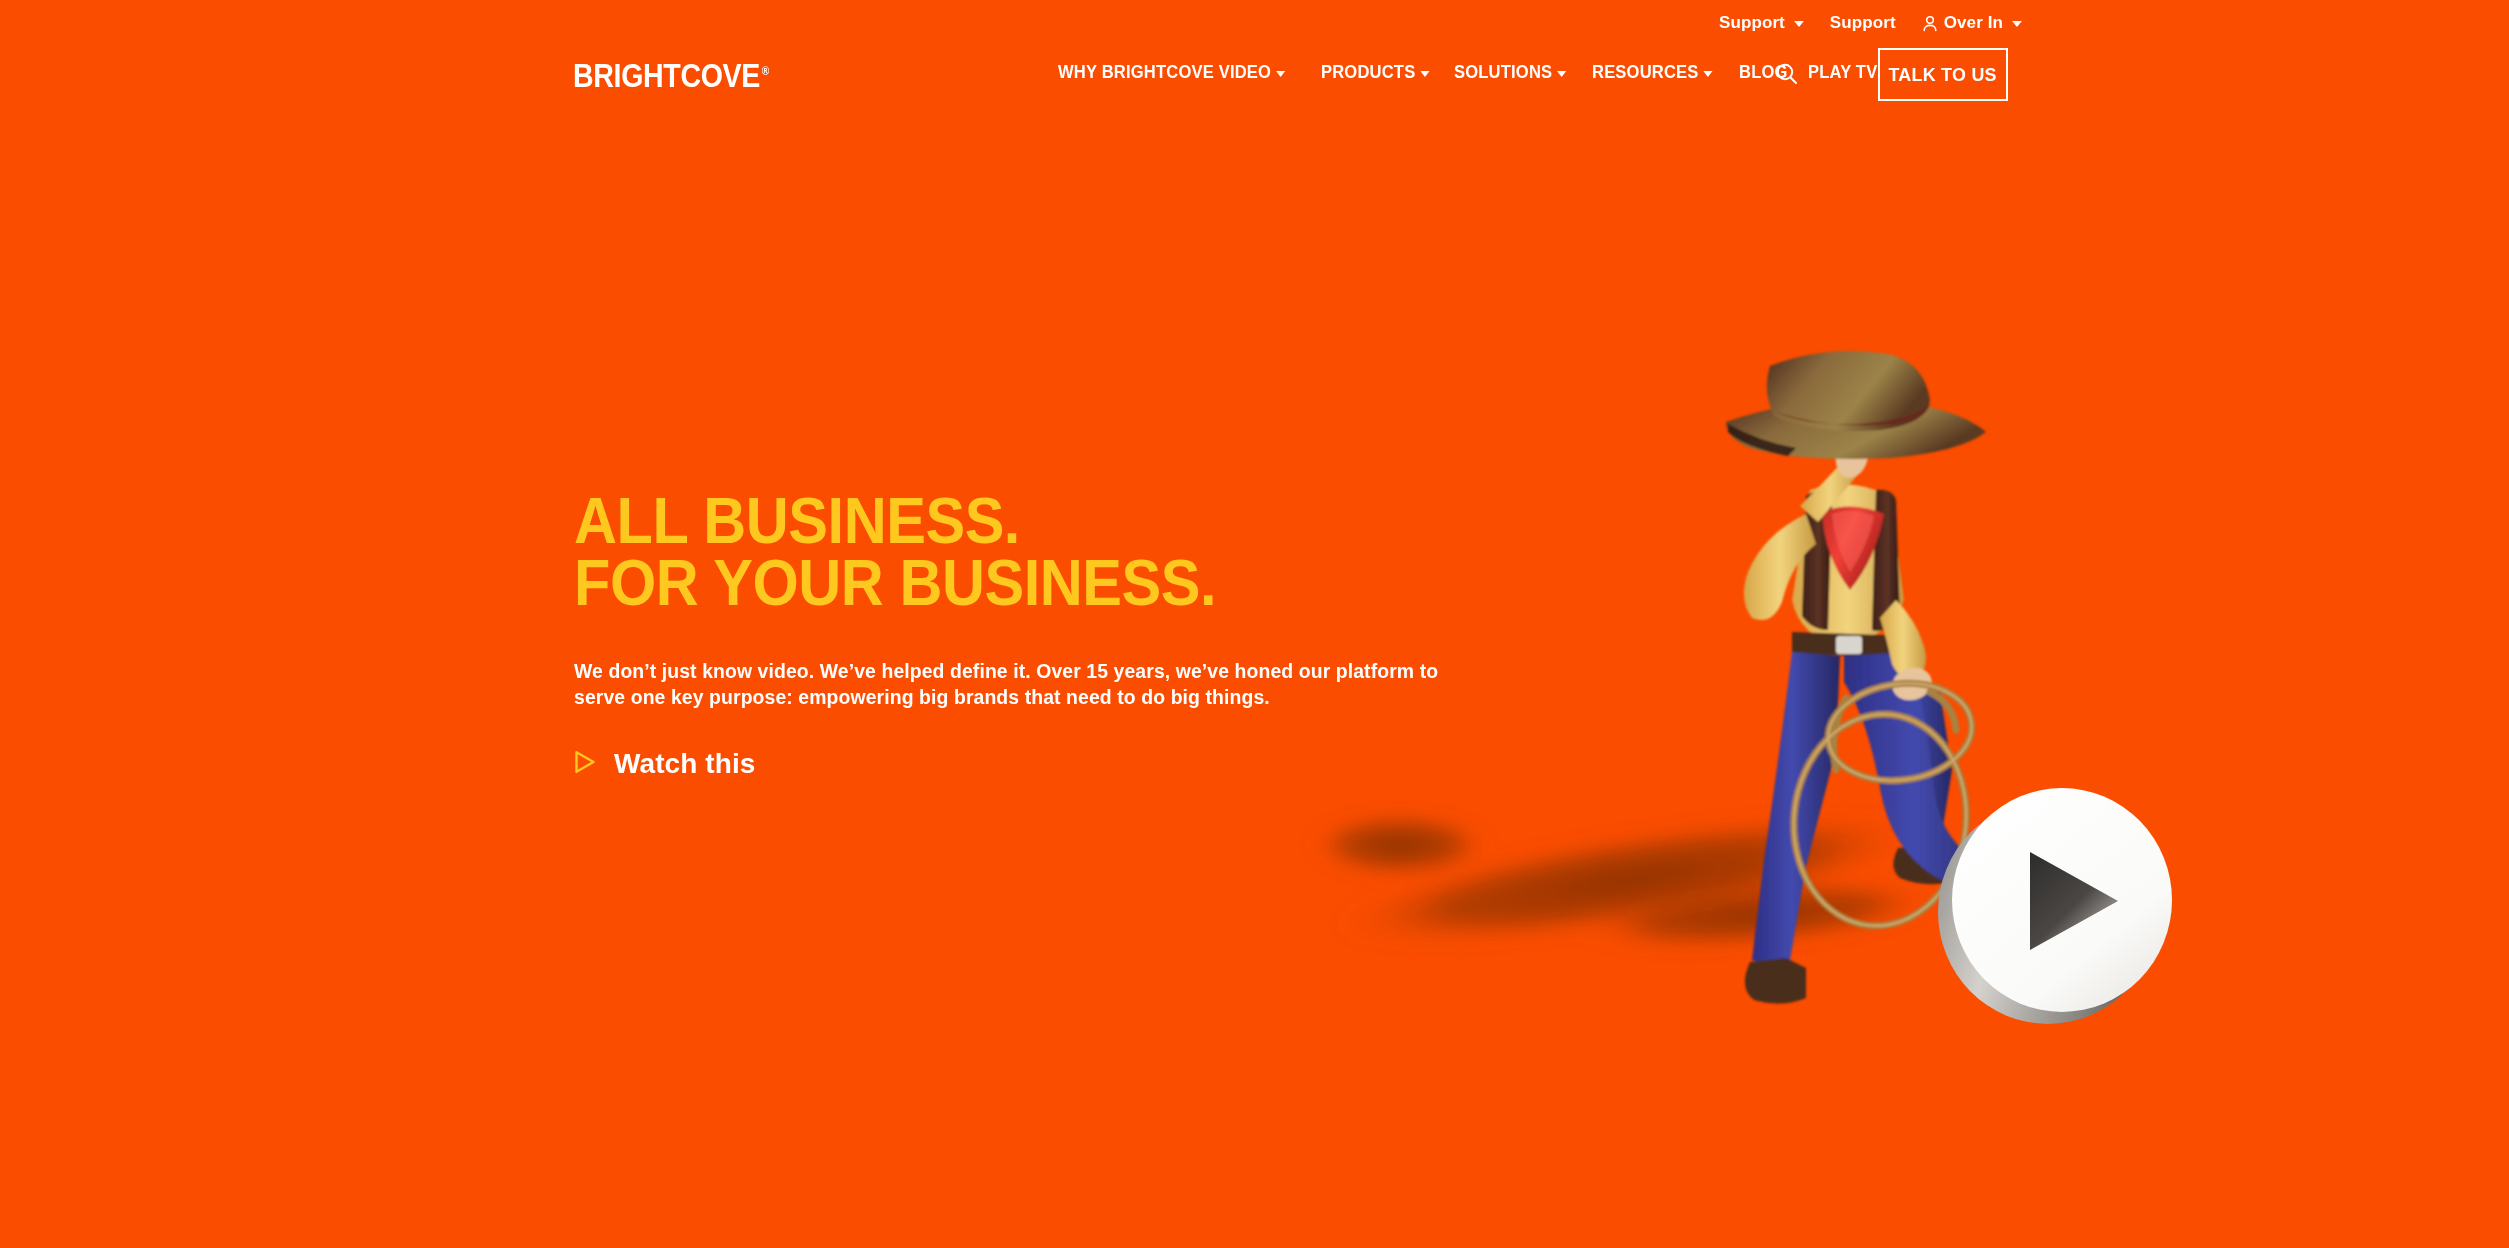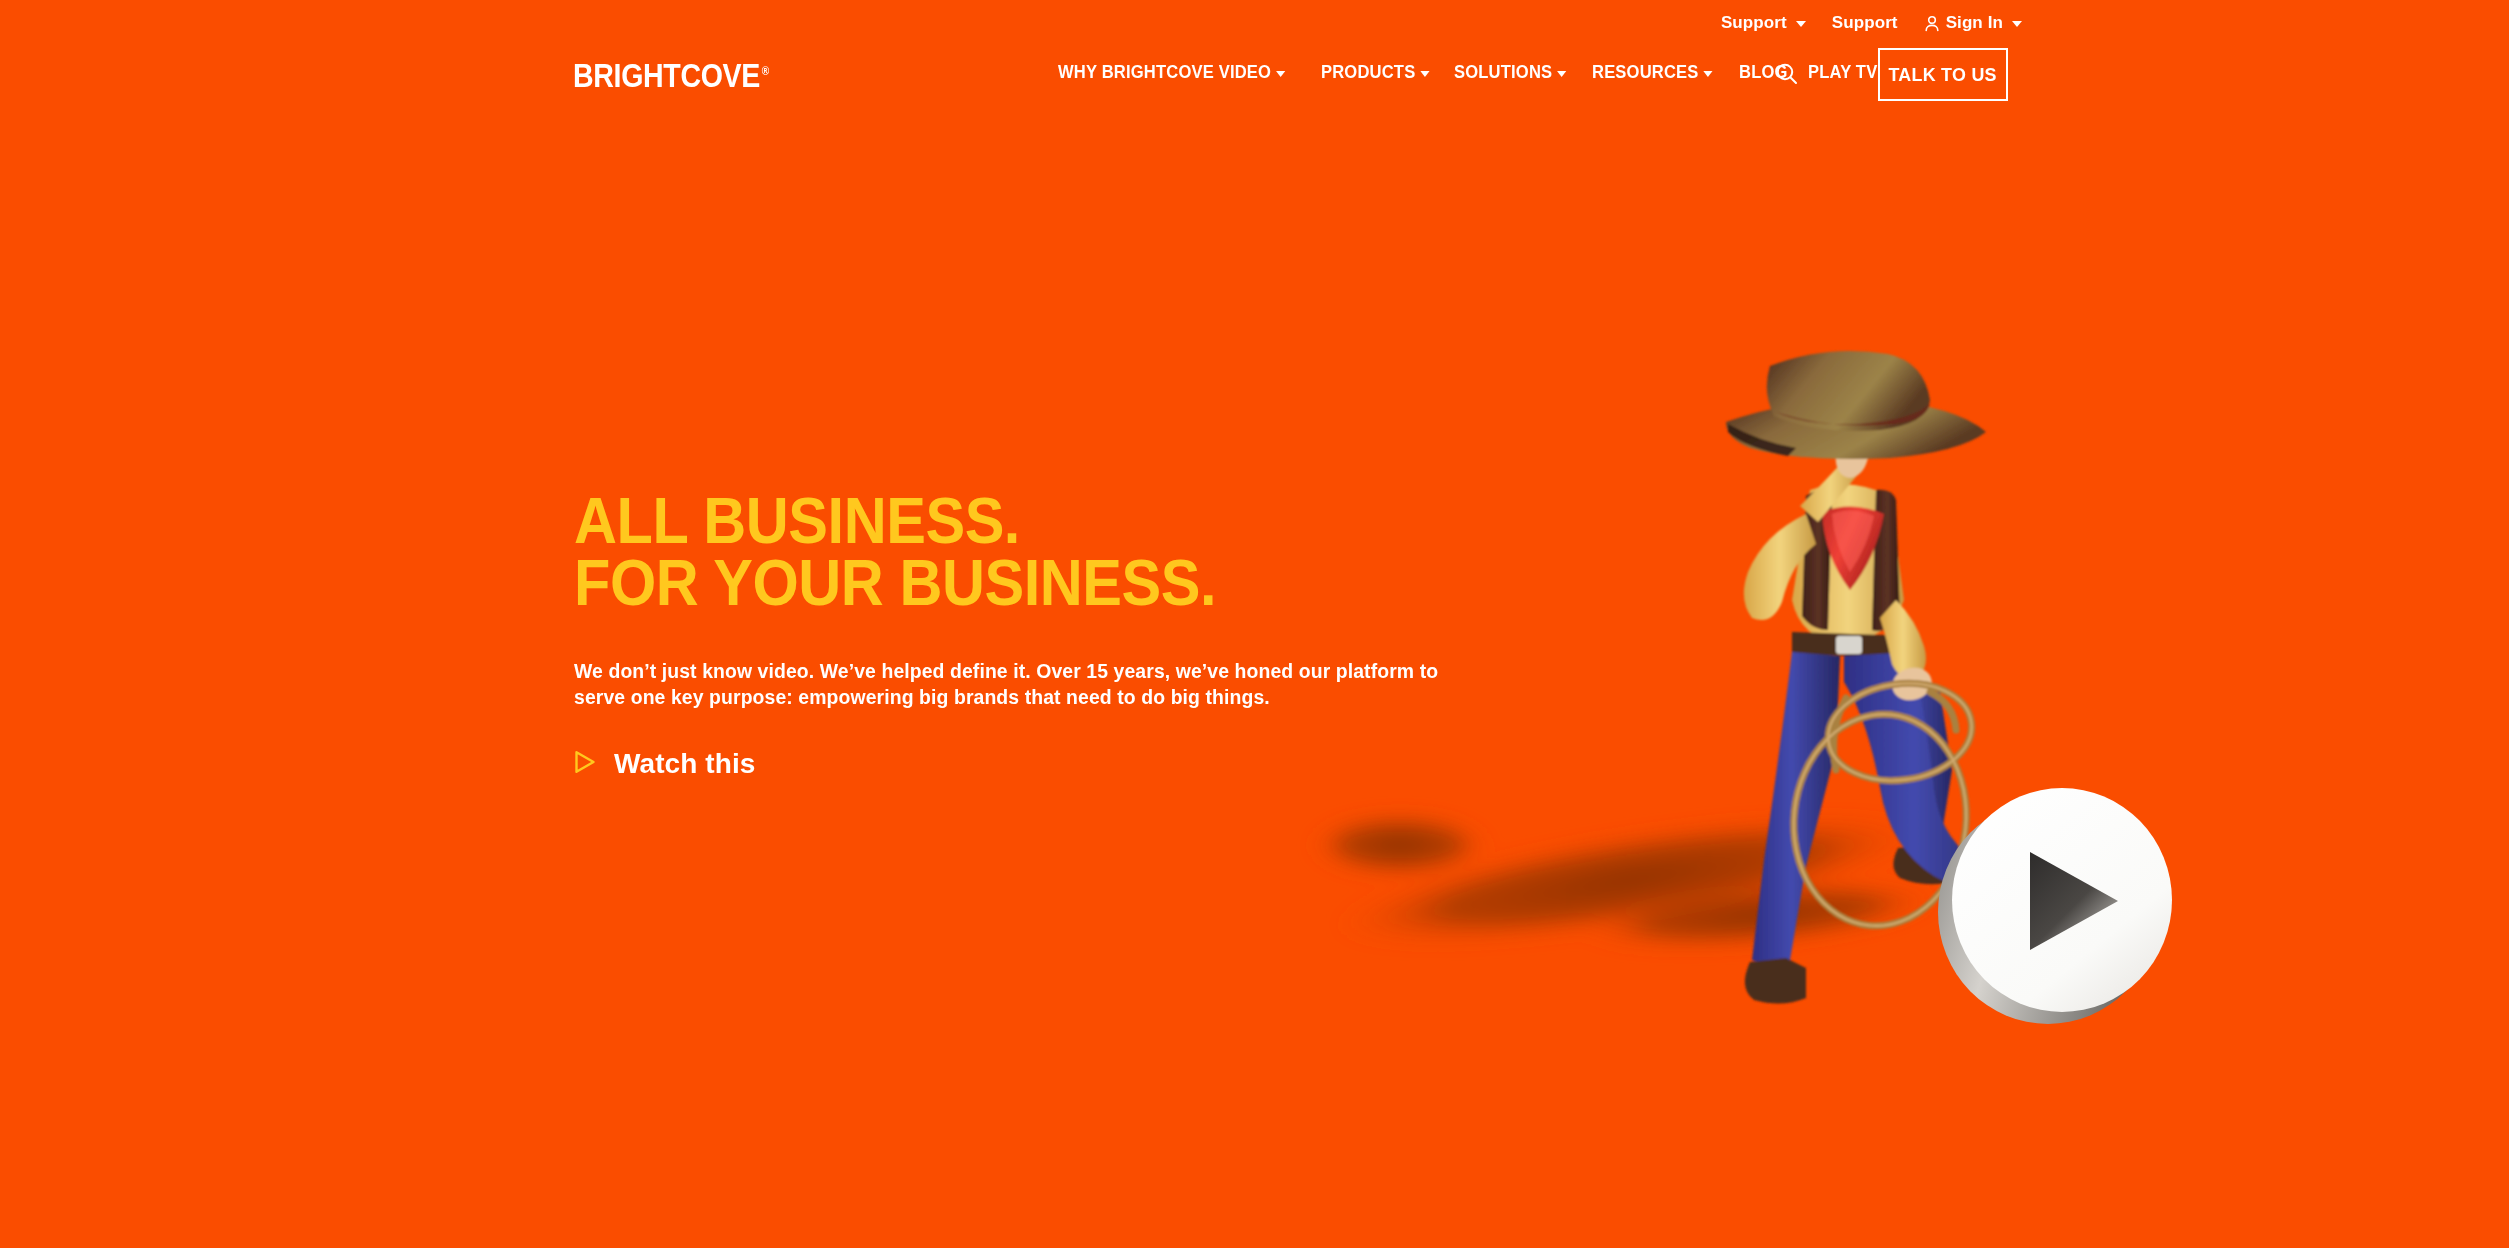--- a/index.html
+++ b/index.html
@@ -234,7 +234,7 @@
           <path d="M2.2 15.4c0-3.2 2.6-5 5.8-5s5.8 1.8 5.8 5" fill="none" stroke="#ffffff" stroke-width="1.6" stroke-linecap="round"></path>
         </svg>
       </span>
-      <span>Sign In</span>
+      <span>Over In</span>
       <i class="caret-down"></i>
     </div>
   </div>

